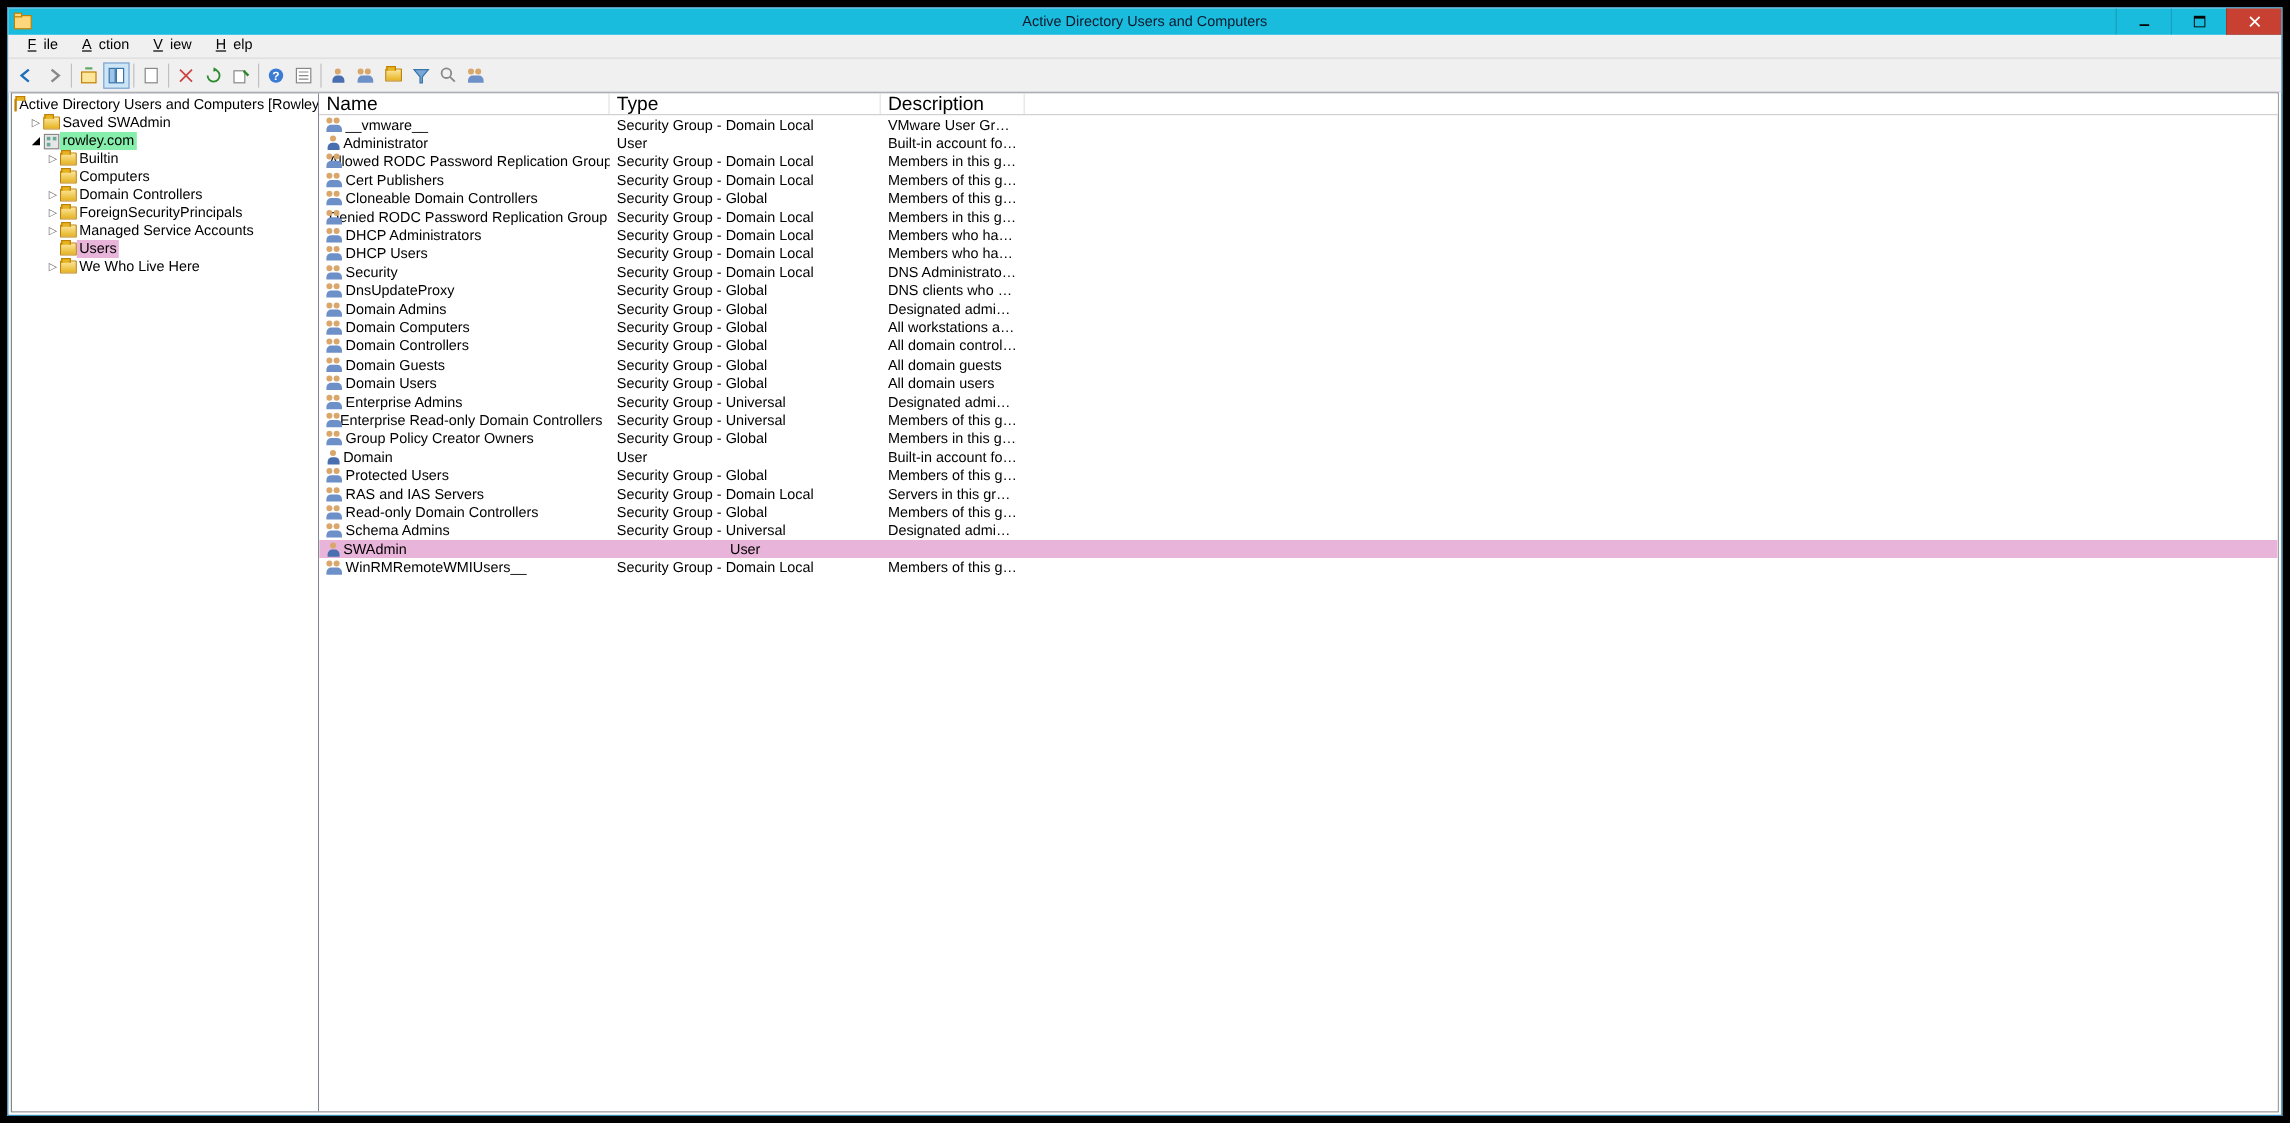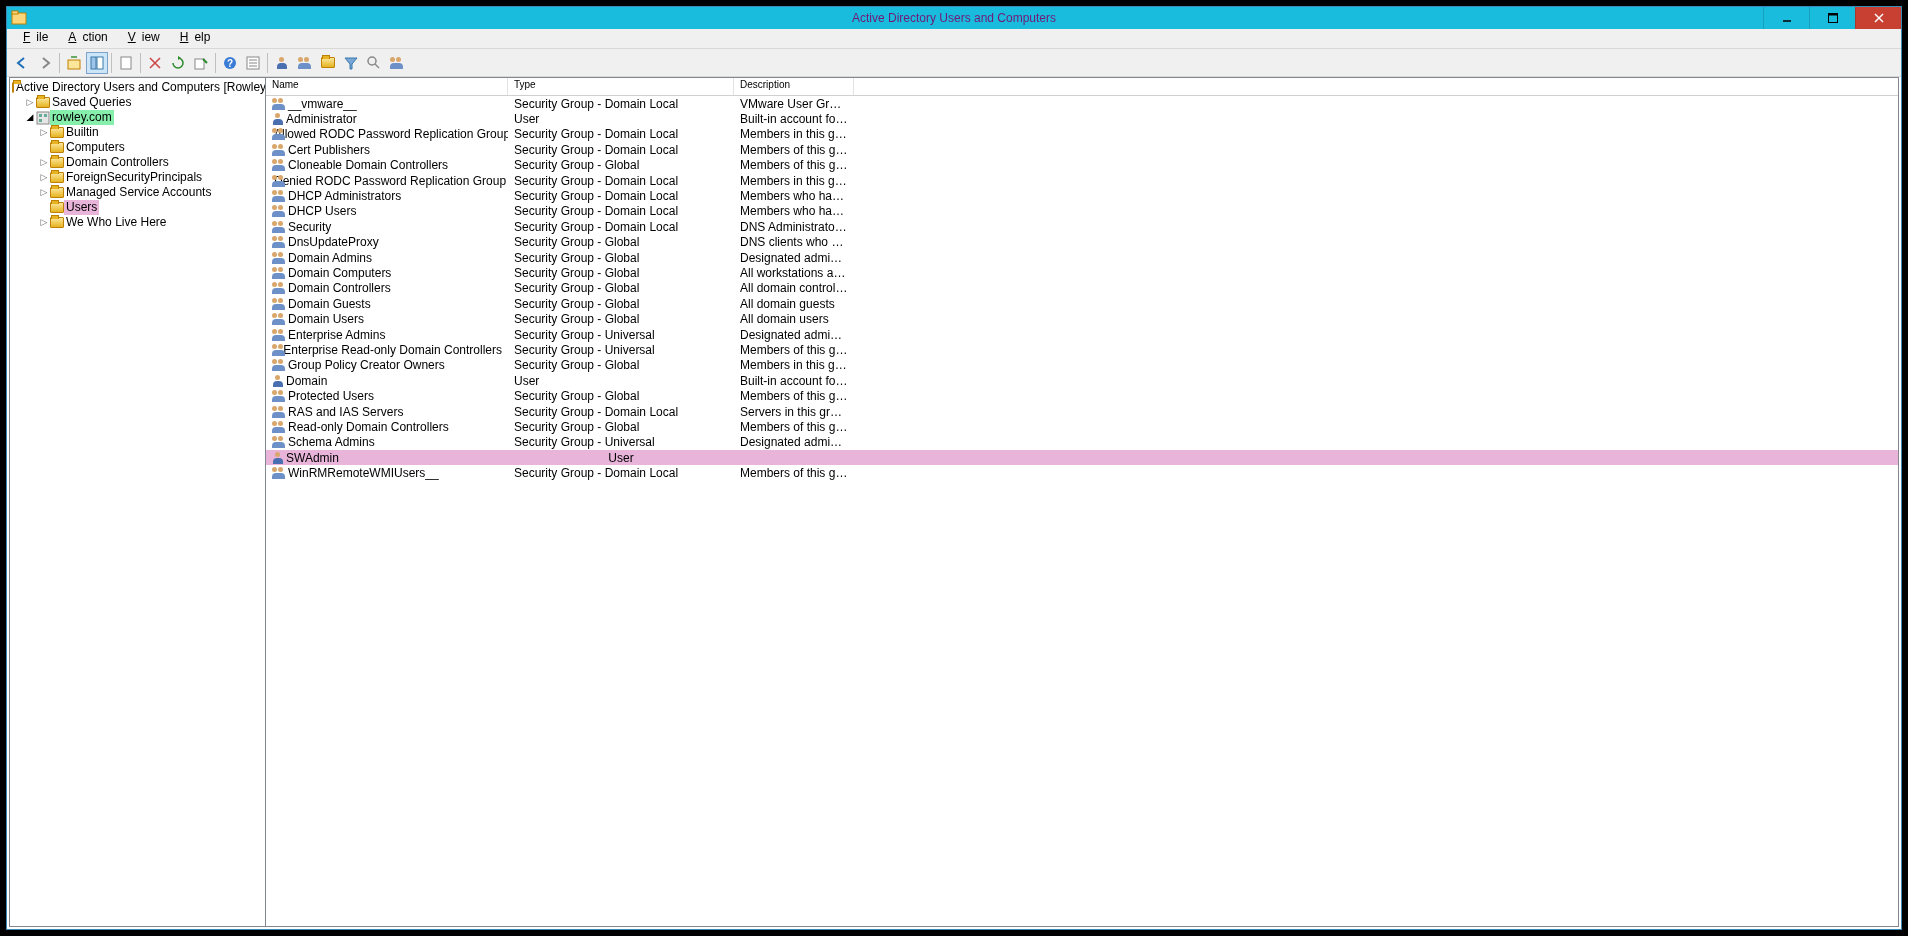--- a/index.html
+++ b/index.html
@@ -7,7 +7,7 @@
   .outer { position: absolute; top: 6px; left: 6px; right: 6px; bottom: 6px; background: #fff; border: 1px solid #3a8ab8; display: flex; flex-direction: column; }
   .titlebar { height: 22px; background: #1ABCDE; display: flex; align-items: center; position: relative; }
   .titlebar .icon { width: 16px; height: 16px; margin: 0 4px; }
-  .title-text { position:absolute; left:50%; transform:translateX(-50%); color:#701a75; font-size:12px; }
+  .title-text { position:absolute; left:50%; transform:translateX(-50%); color:#0f172a; font-size:12px; }
   .win-controls { margin-left:auto; display:flex; height:22px; }
   .win-btn { width:46px; display:flex; align-items:center; justify-content:center; font-size:12px; border-left:1px solid rgba(0,0,0,.15); }
   .win-btn.close { background:#C84031; color:#fff; }

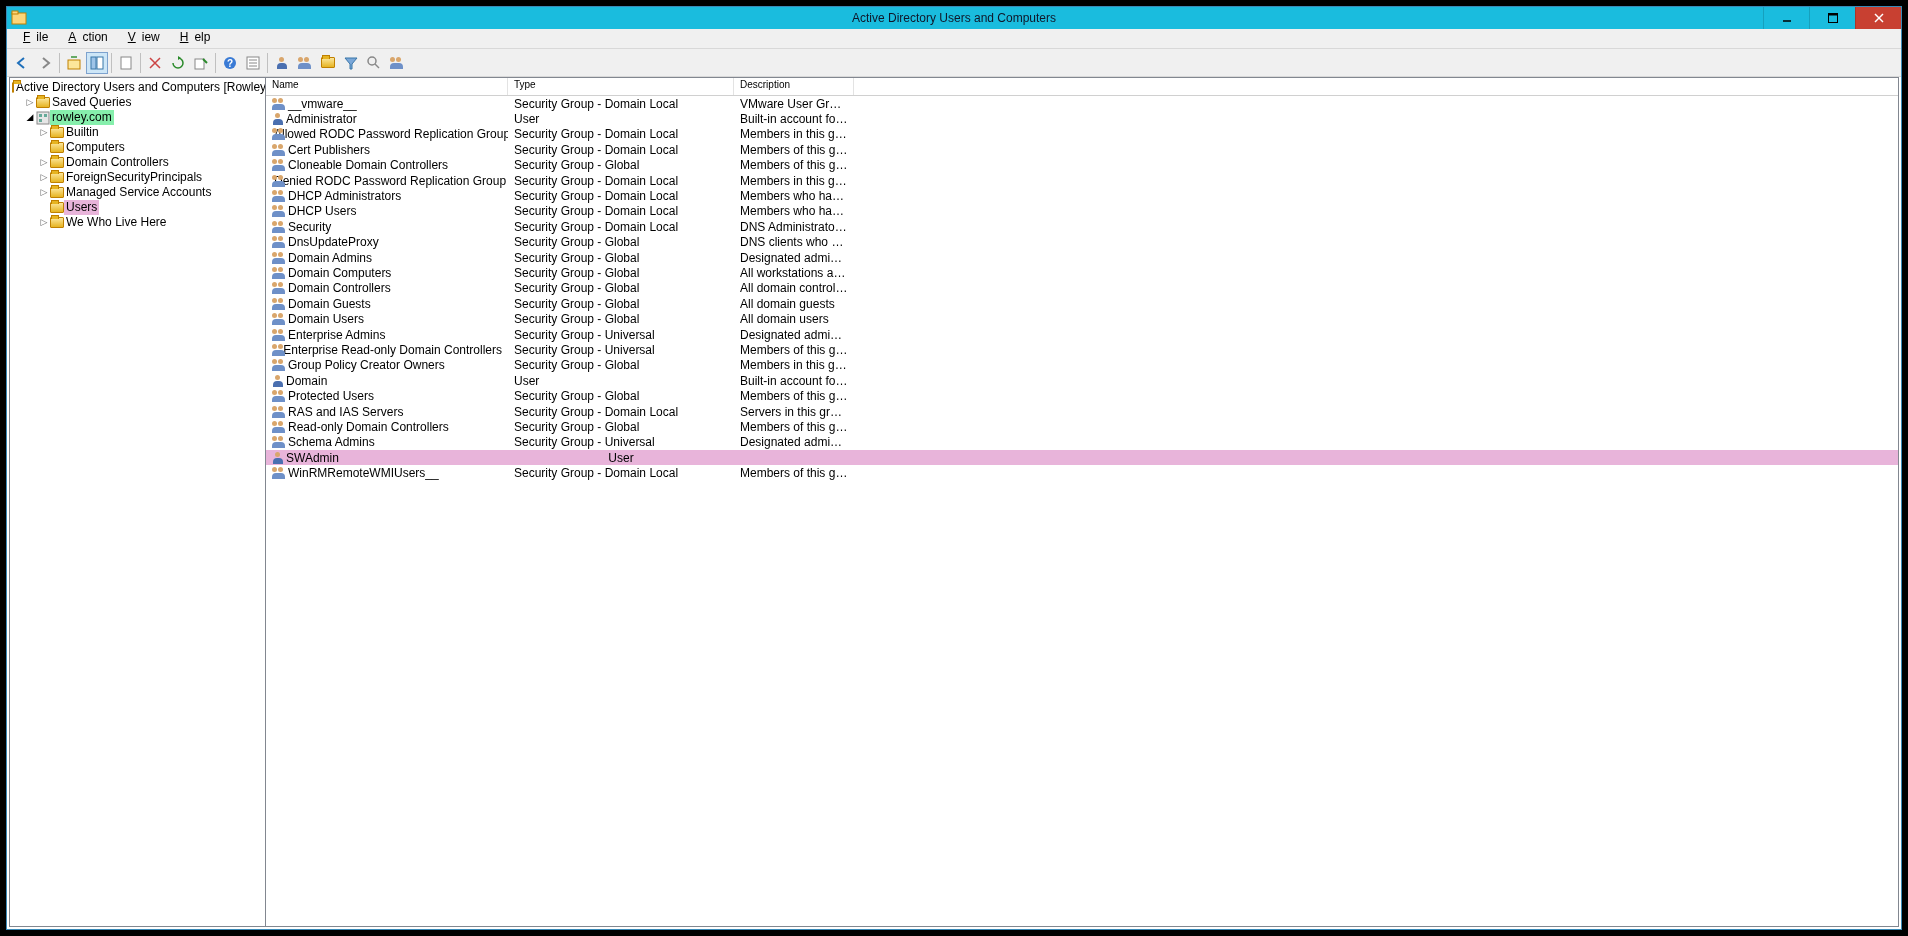--- a/index.html
+++ b/index.html
@@ -27,7 +27,7 @@
   .tree-row.selected-root .lbl { background:#86efac; }
   .list { flex:1; display:flex; flex-direction:column; background:#fff; }
   .list-header { height:18px; display:flex; border-bottom:1px solid #d0d0d0; background:#fff; }
-  .col { border-right:1px solid #e3e3e3; padding:1px 6px; font-size:10px; color:#000; overflow:hidden; white-space:nowrap; }
+  .col { border-right:1px solid #e3e3e3; padding:1px 6px; font-size:16px; color:#000; overflow:hidden; white-space:nowrap; }
   .col.name { width:242px; }
   .col.type { width:226px; }
   .col.desc { width:120px; }

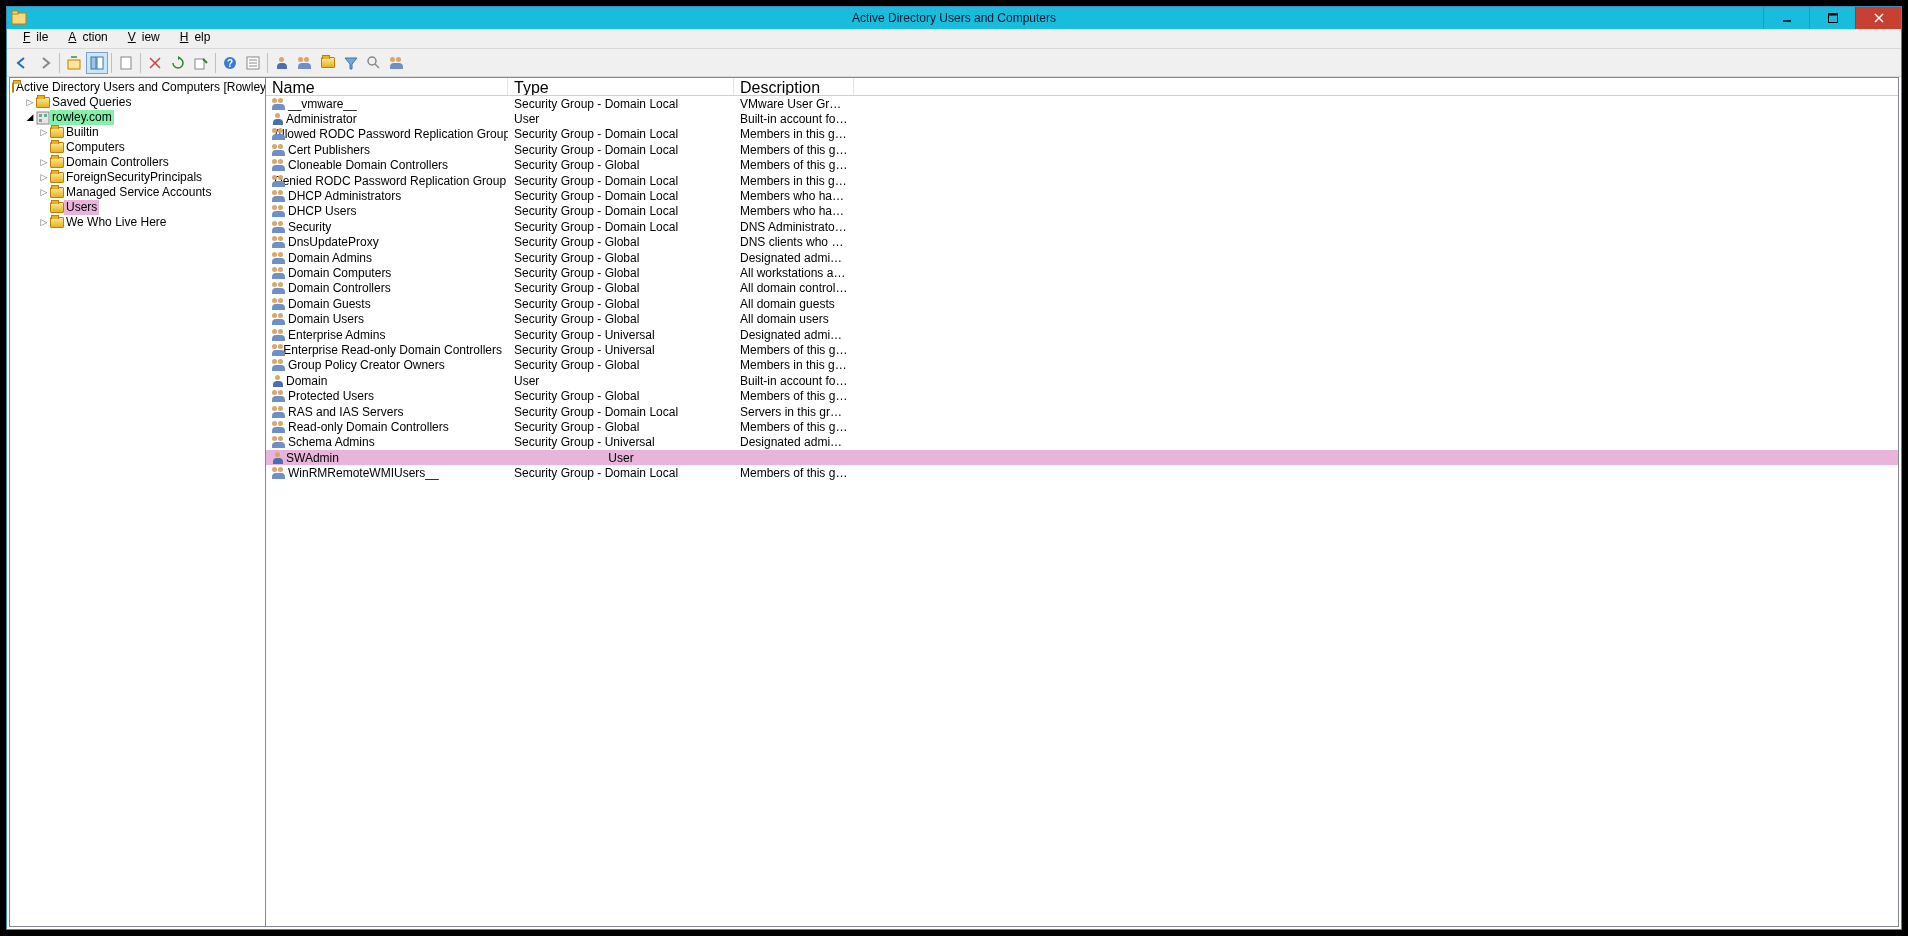--- a/index.html
+++ b/index.html
@@ -189,7 +189,7 @@
       <div class="tree-row" style="padding-left:14px">
         <span class="exp">▷</span>
         <span class="icon-folder"></span>
-        <span class="lbl">Saved Queries</span>
+        <span class="lbl">Saved SWAdmin</span>
       </div>
       <div class="tree-row selected-root" style="padding-left:14px">
         <span class="exp" style="color:#000">◢</span>

